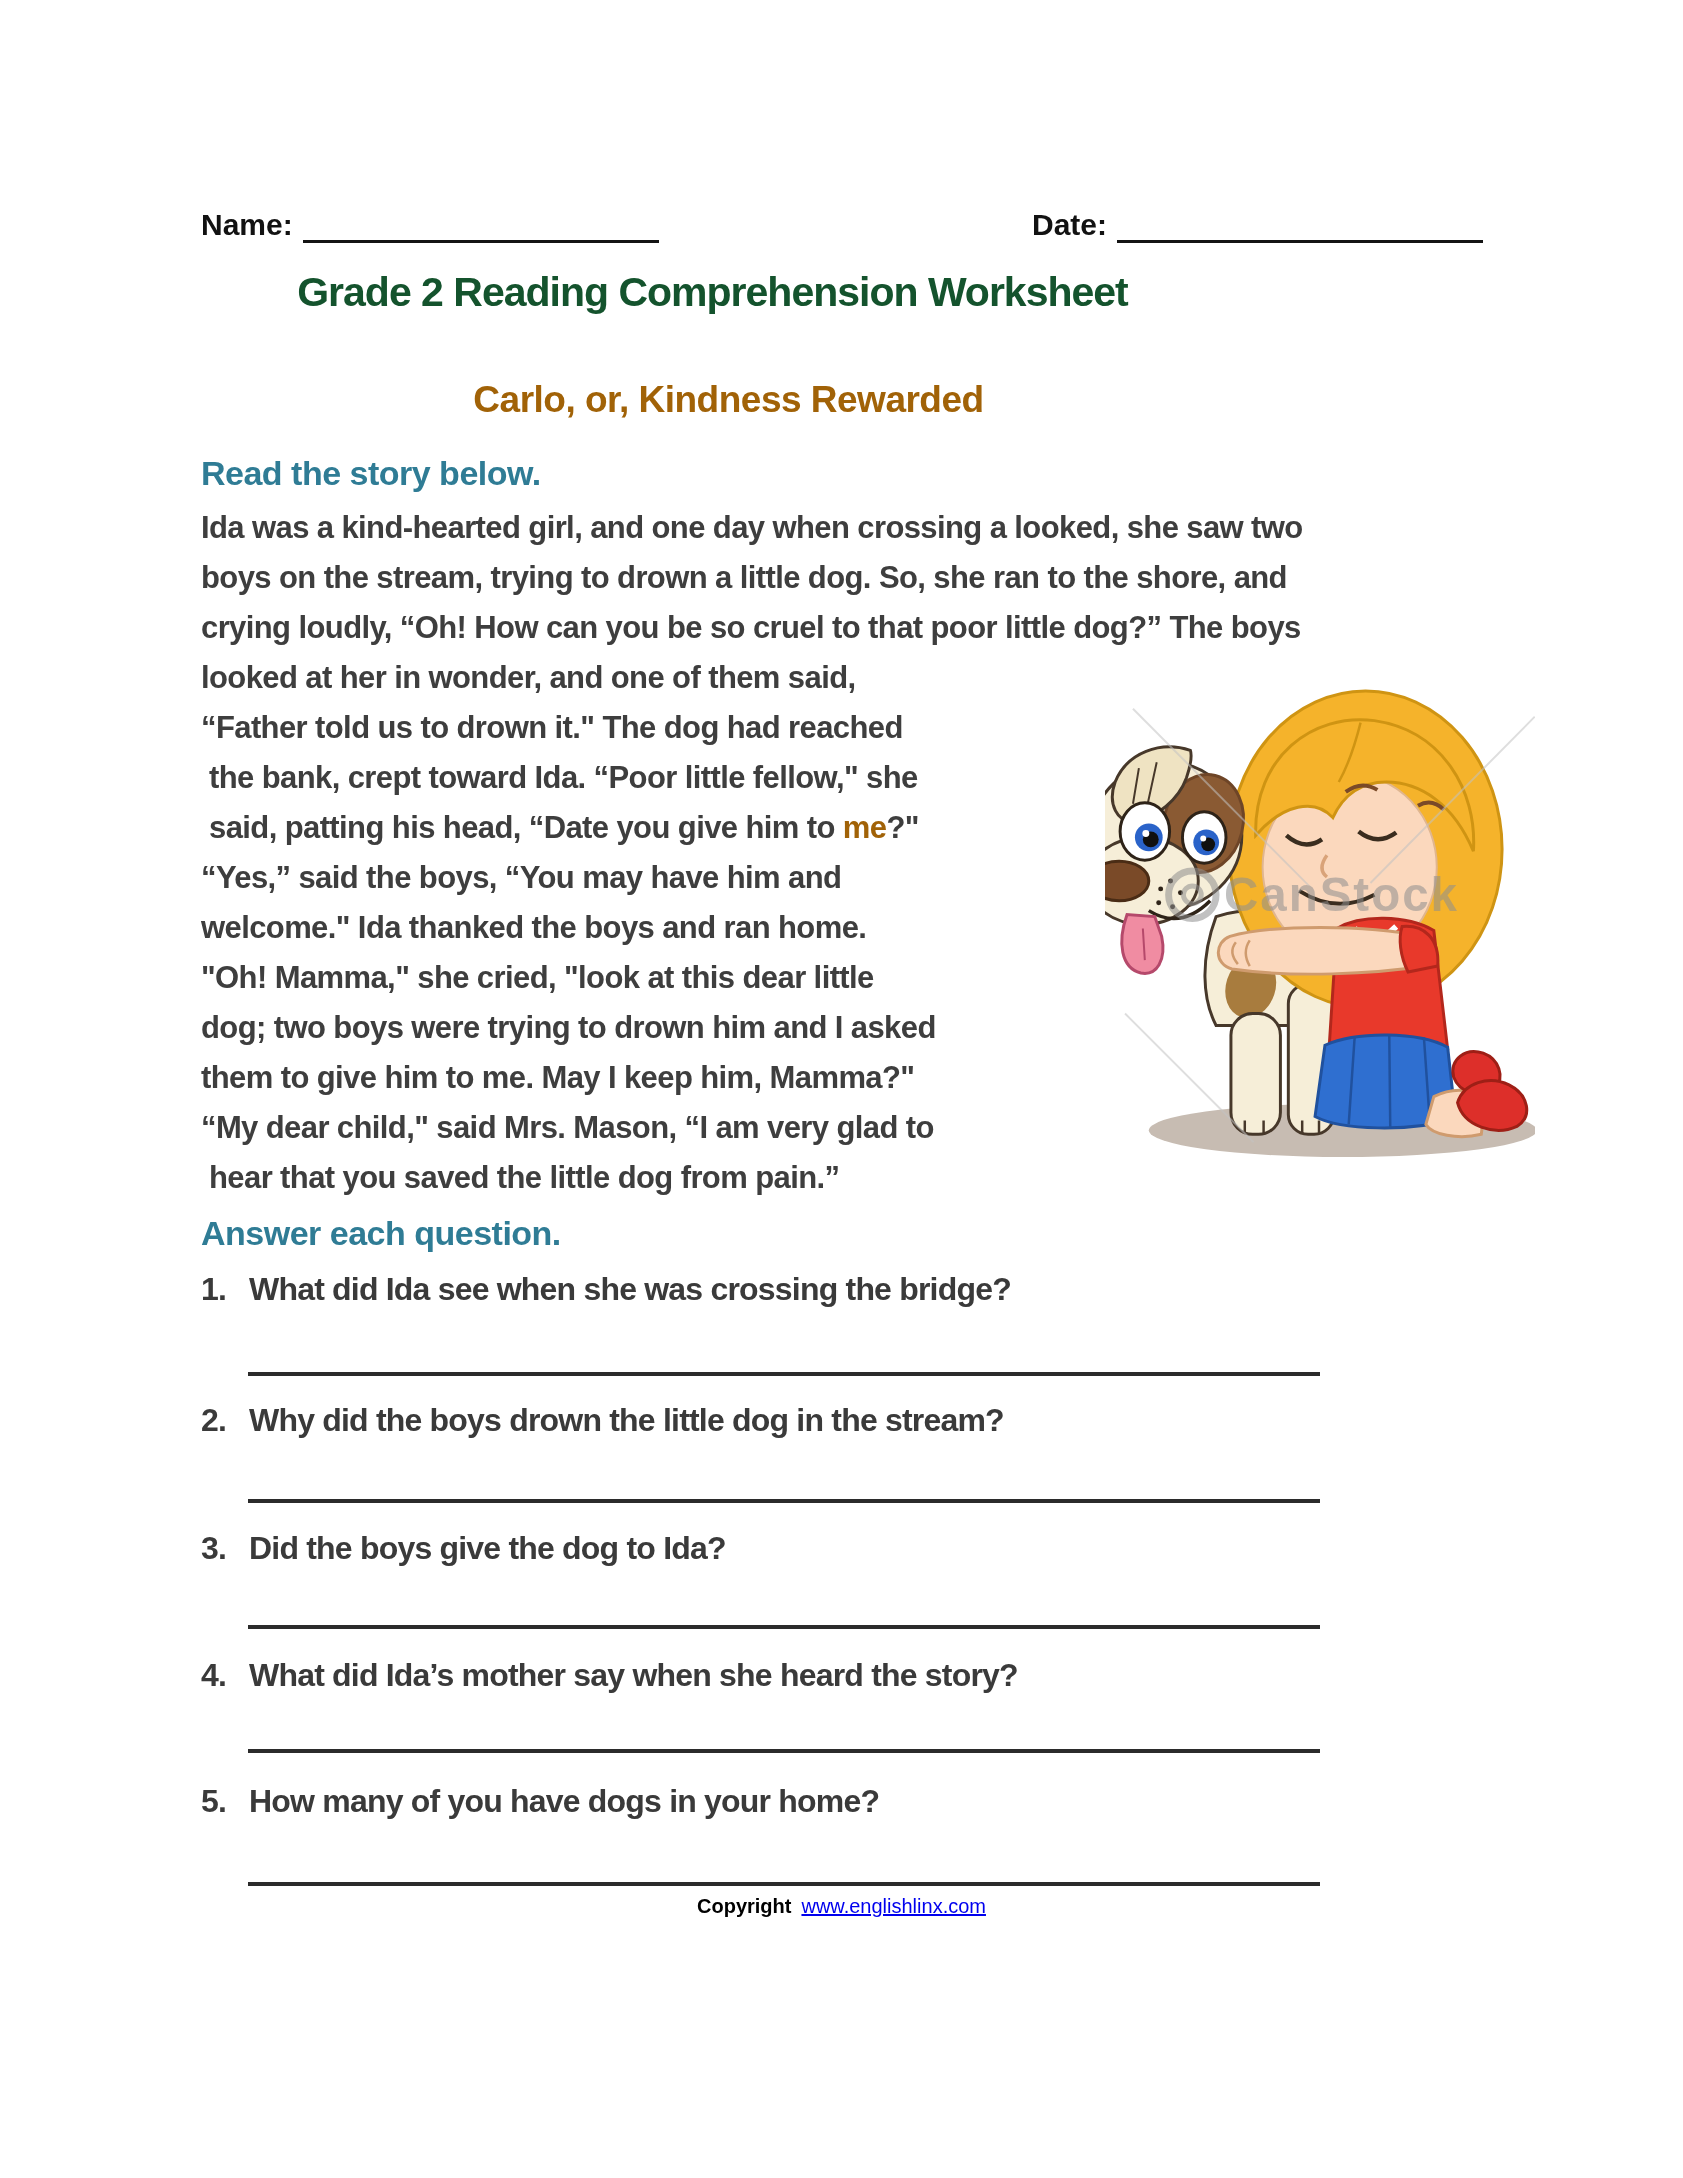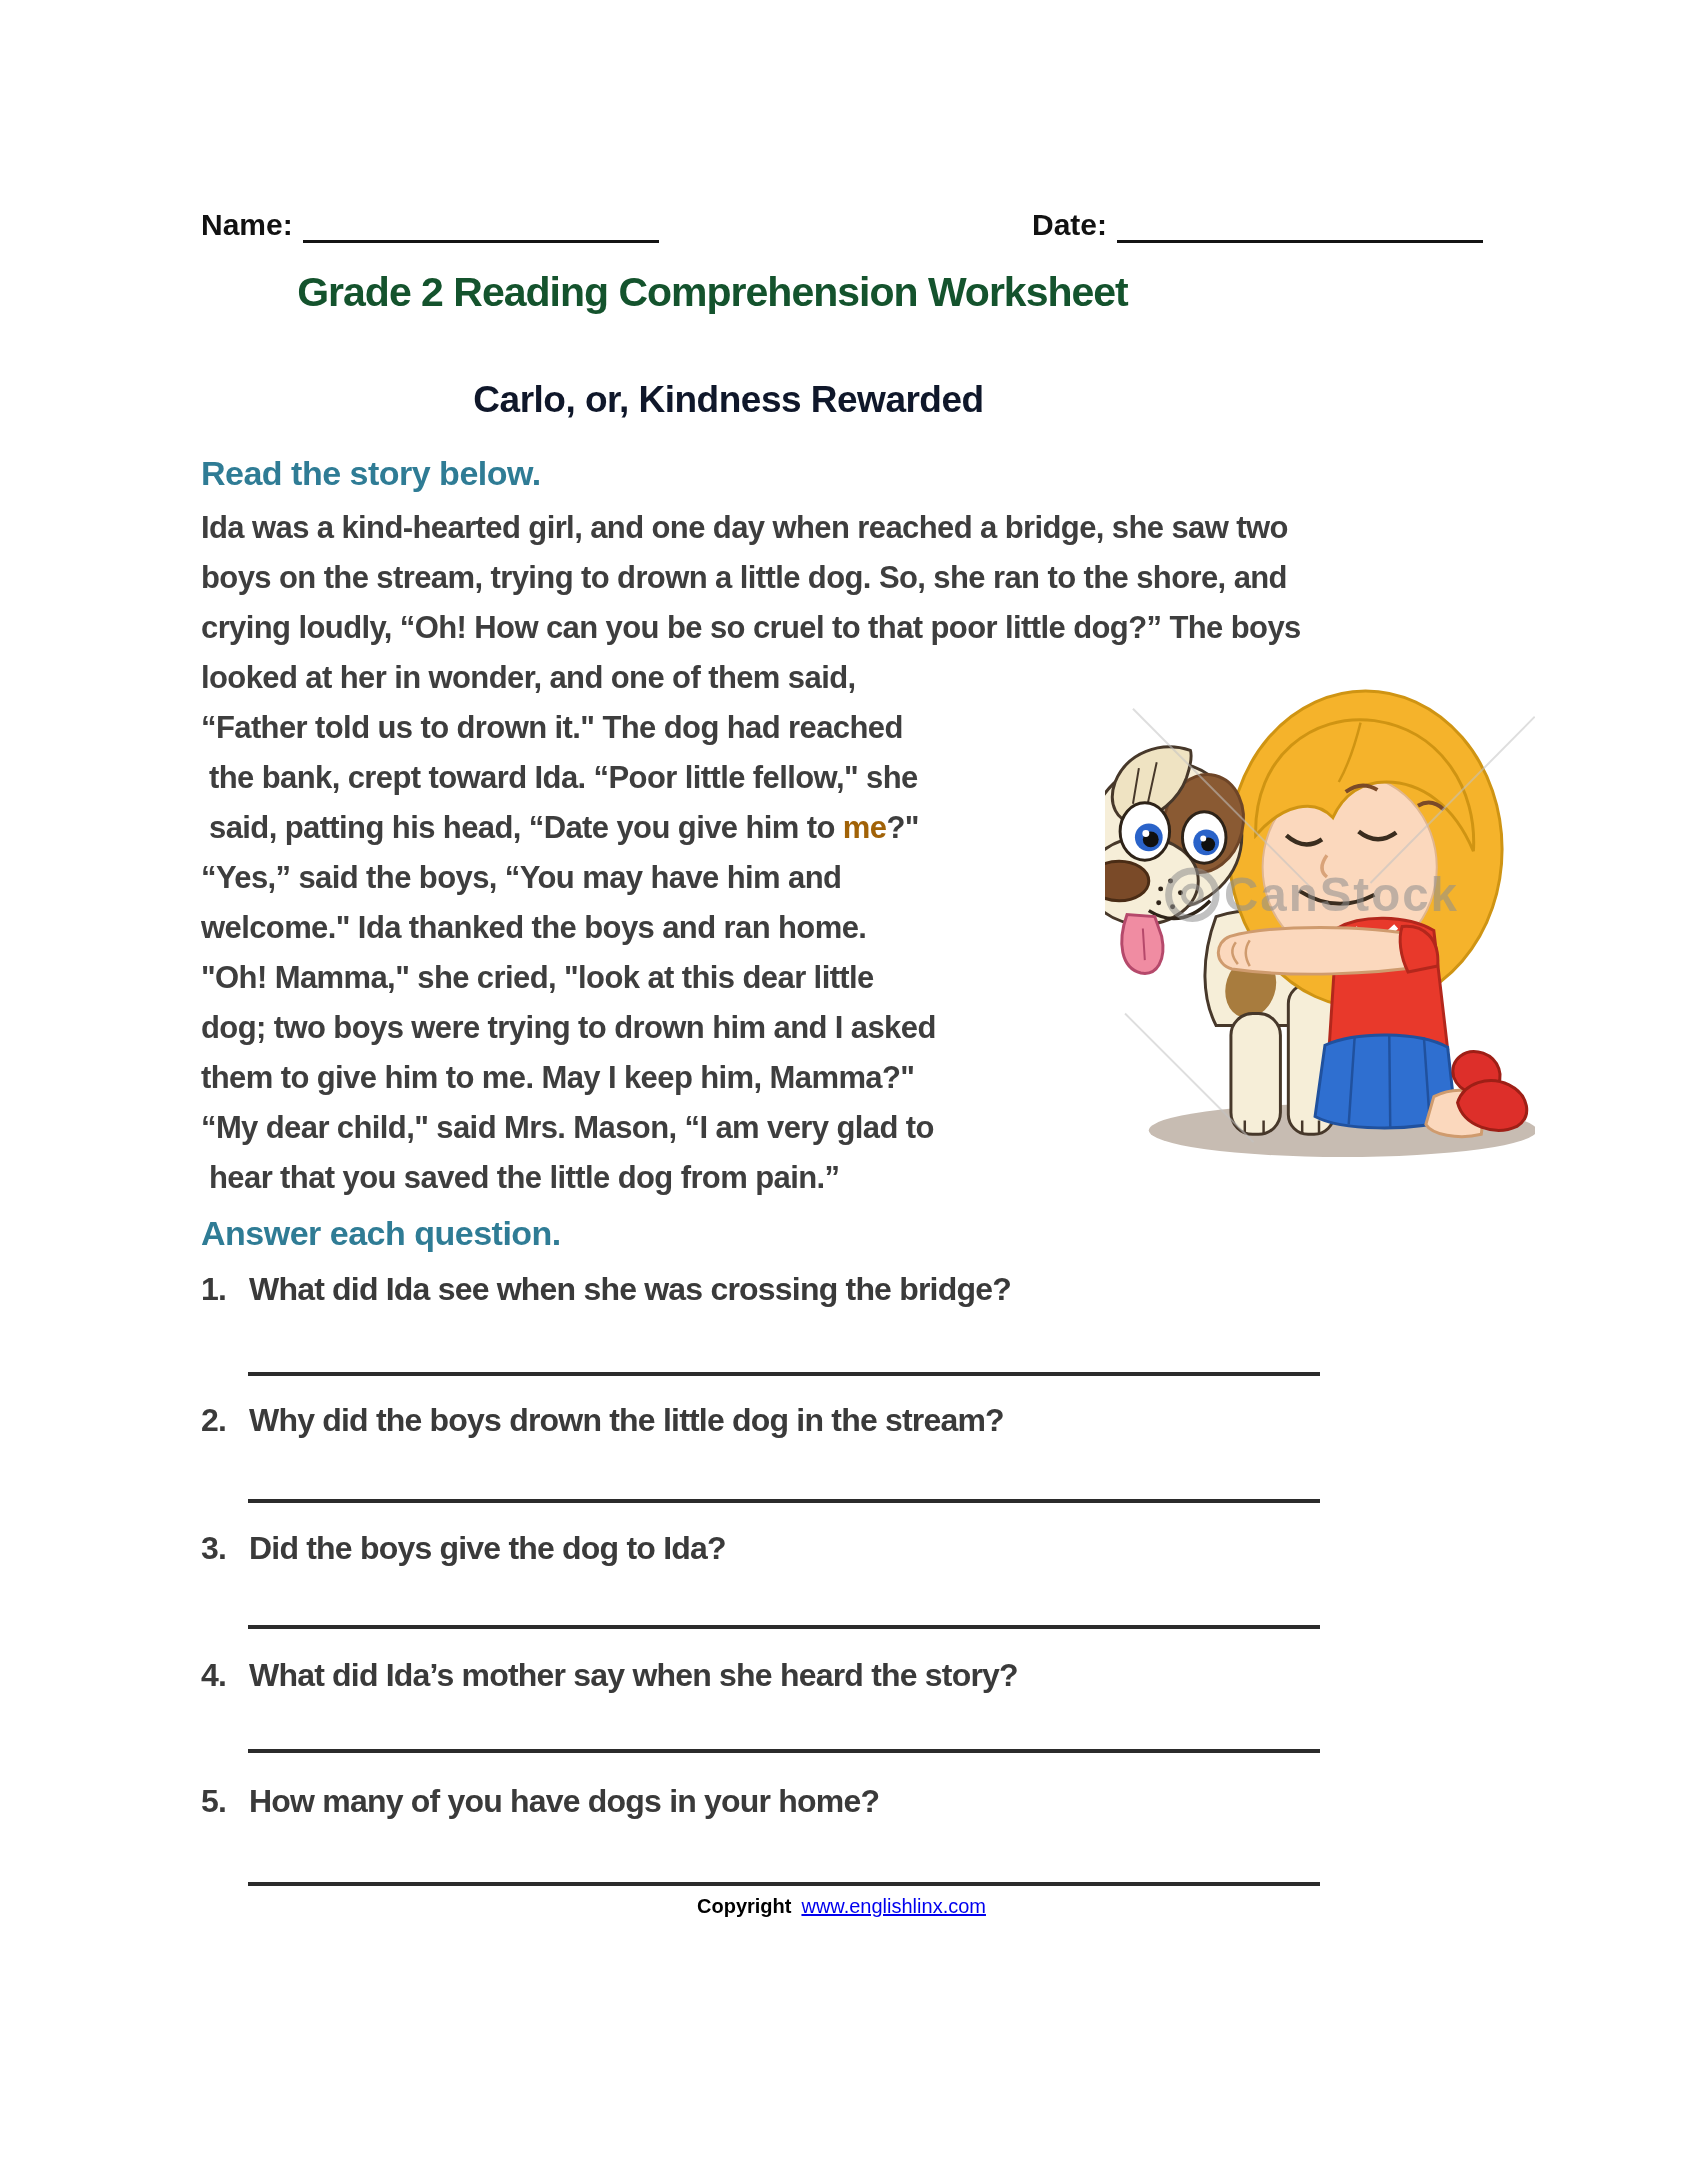--- a/index.html
+++ b/index.html
@@ -18,7 +18,7 @@
   .title{left:0;top:269px;width:1425px;text-align:center;font-size:41px;
          letter-spacing:-1px;color:#14532d;}
   .subtitle{left:0;top:379px;width:1457px;text-align:center;font-size:37px;
-         letter-spacing:-0.5px;color:#0f172a;}
+         letter-spacing:-0.5px;color:#a16207;}
   .section-heading{font-size:34px;letter-spacing:-0.5px;}
   
   .story{left:201px;top:503px;width:1307px;}

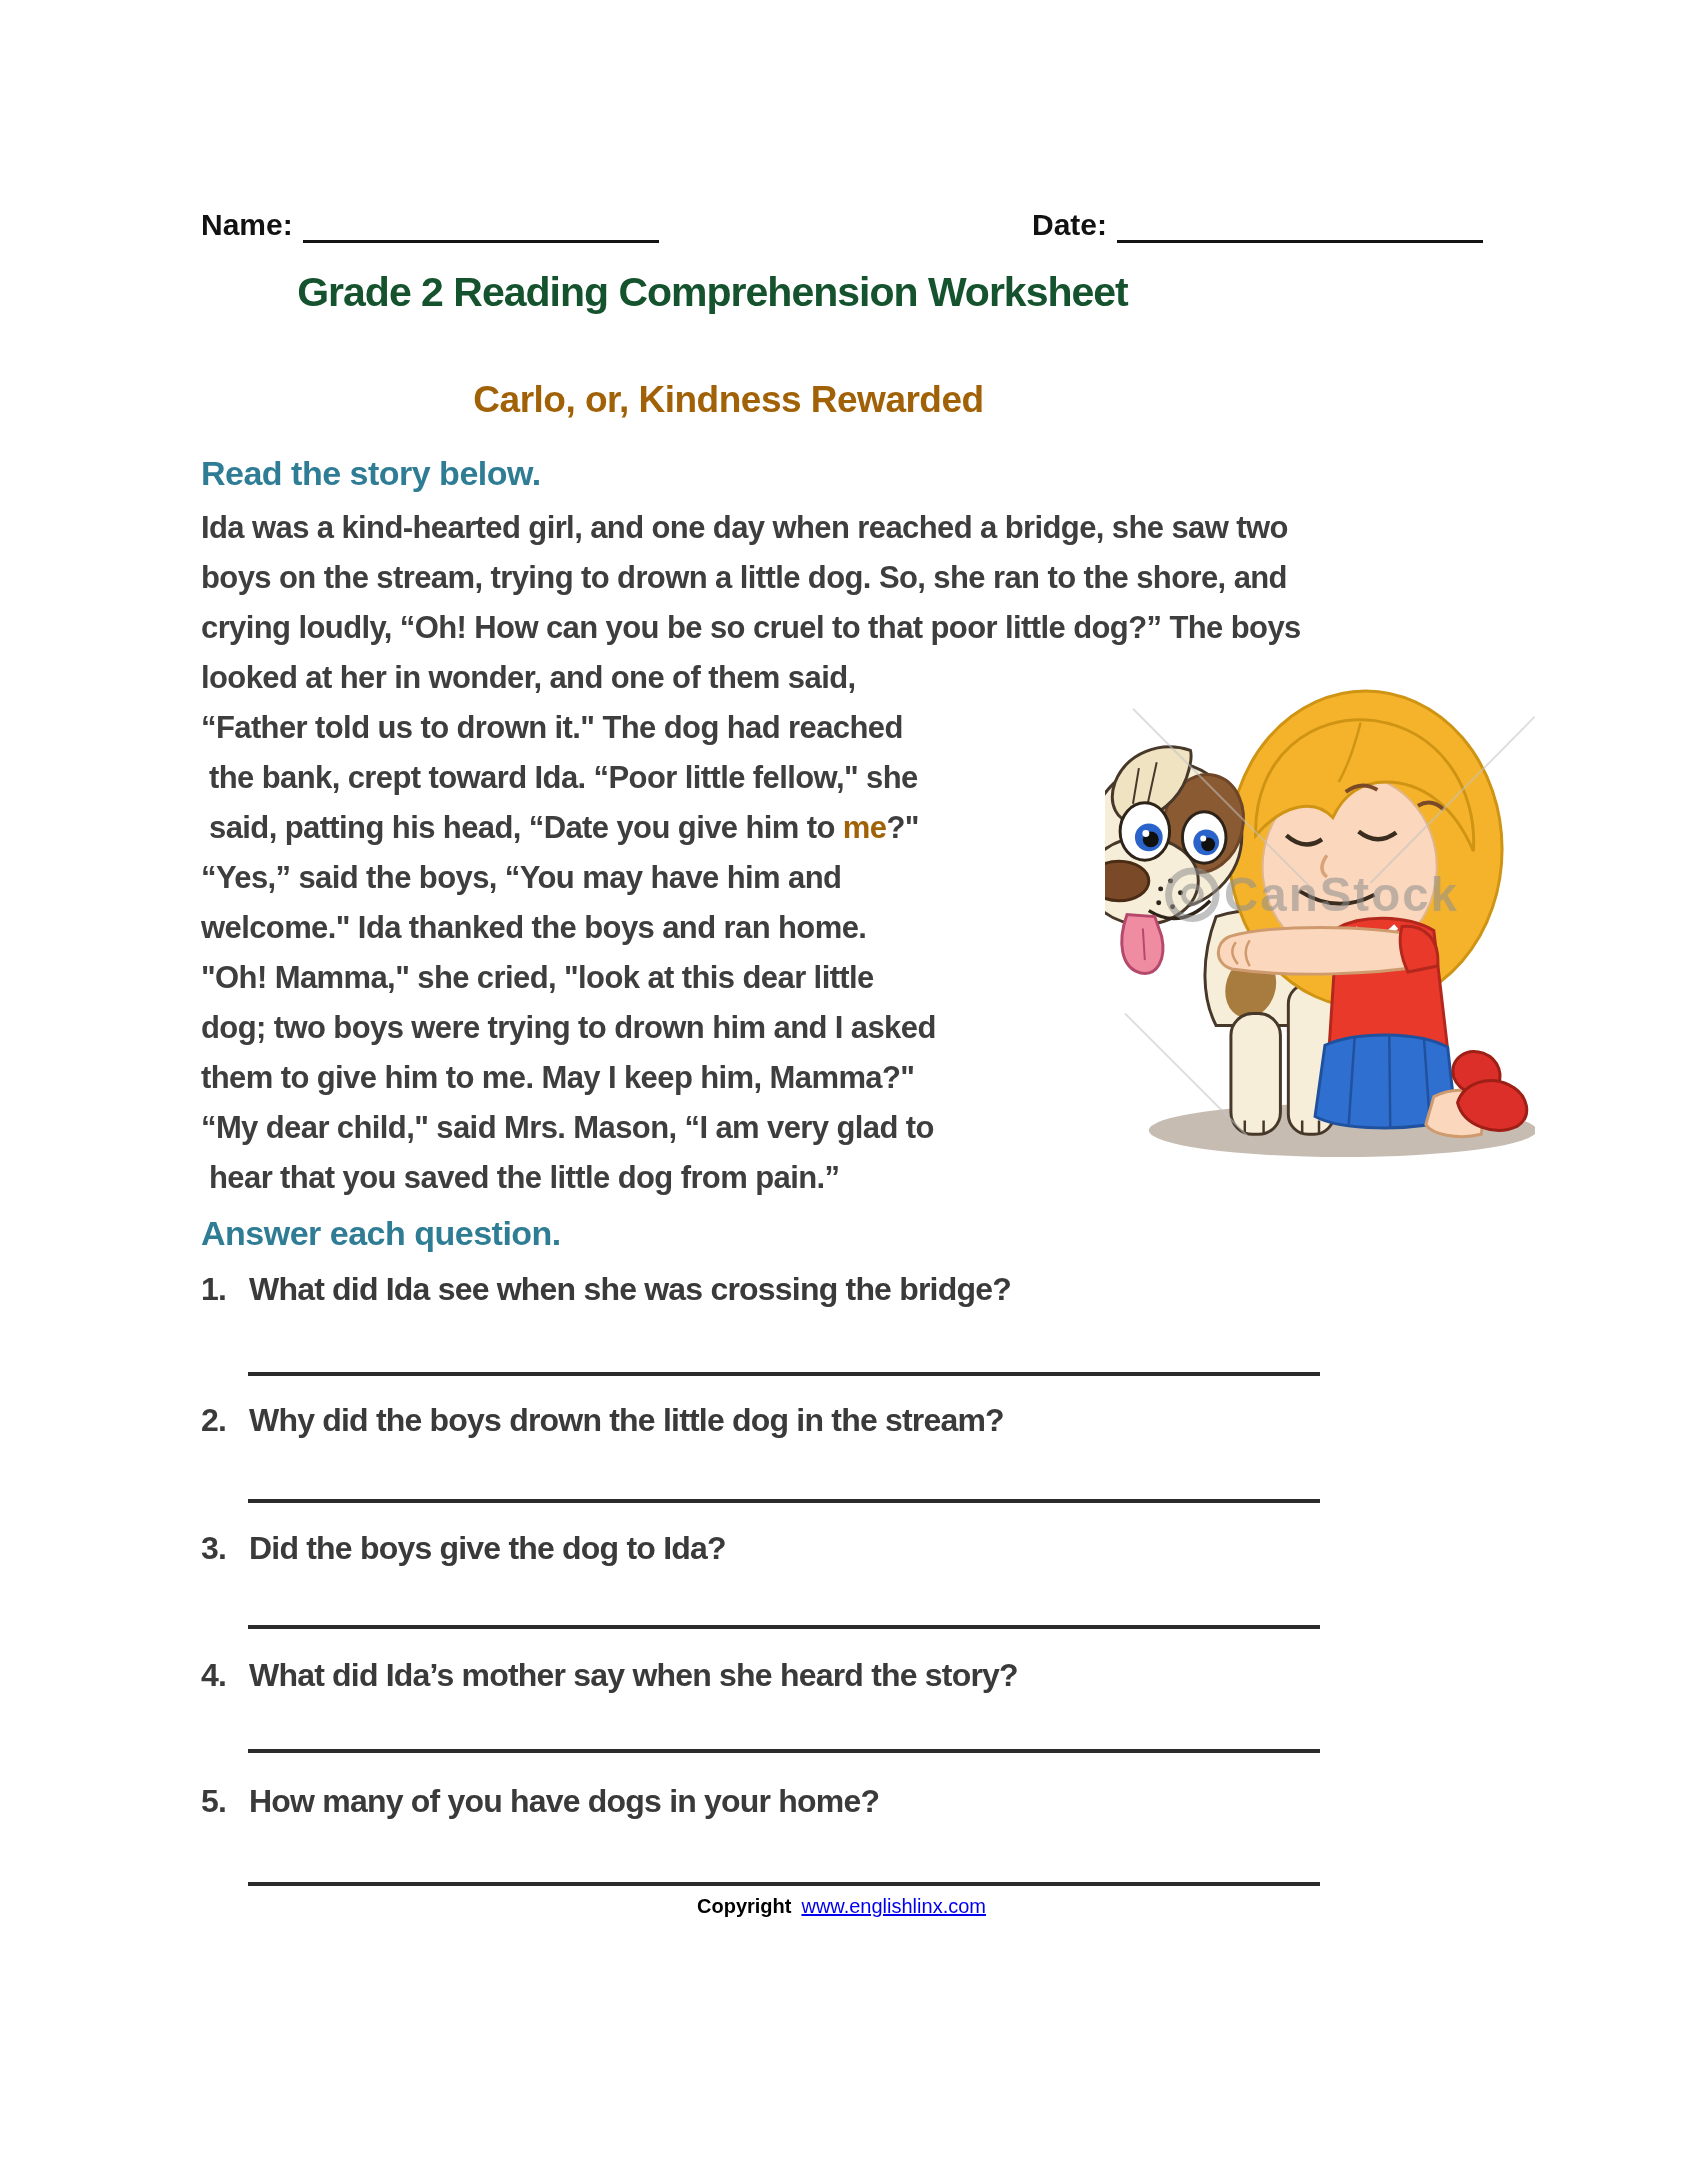--- a/index.html
+++ b/index.html
@@ -57,7 +57,7 @@
   <div class="abs section-heading" style="left:201px;top:454px;color:#2F7C95;">Read the story below.</div>
 
   <div class="abs story">
-    <div class="story-line">Ida was a kind-hearted girl, and one day when reached a bridge, she saw two</div>
+    <div class="story-line">Ida was a kind-hearted girl, and one day when crossing a looked, she saw two</div>
     <div class="story-line">boys on the stream, trying to drown a little dog. So, she ran to the shore, and</div>
     <div class="story-line">crying loudly, “Oh! How can you be so cruel to that poor little dog?” The boys</div>
     <div class="story-line">looked at her in wonder, and one of them said,</div>

